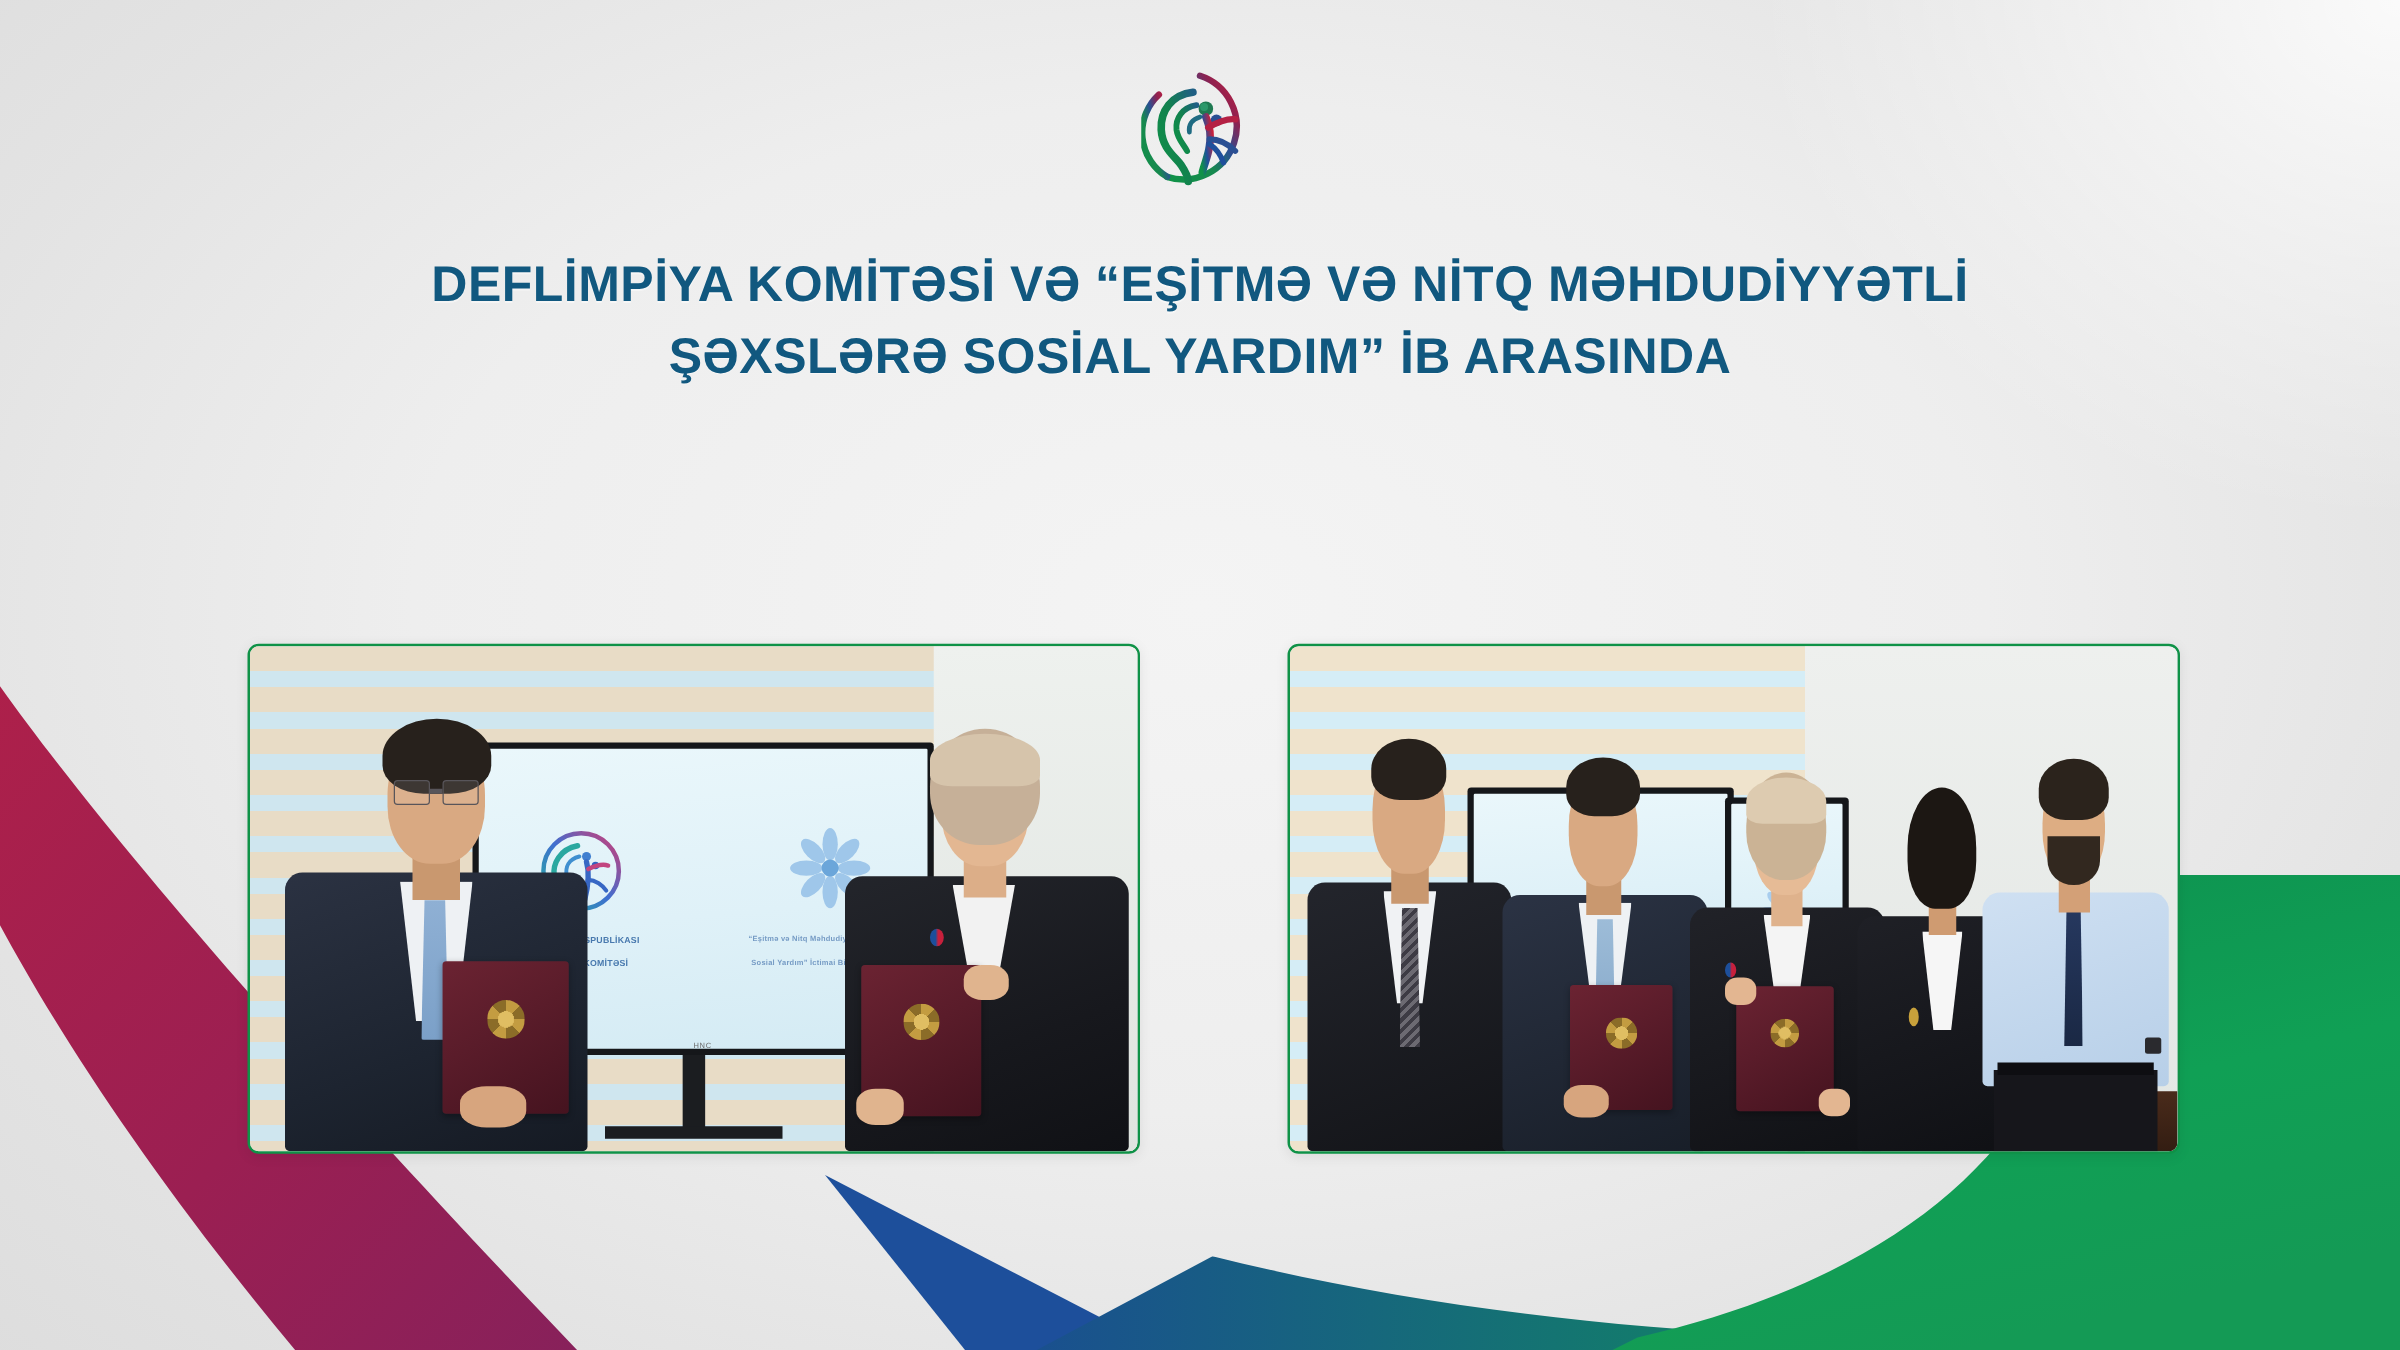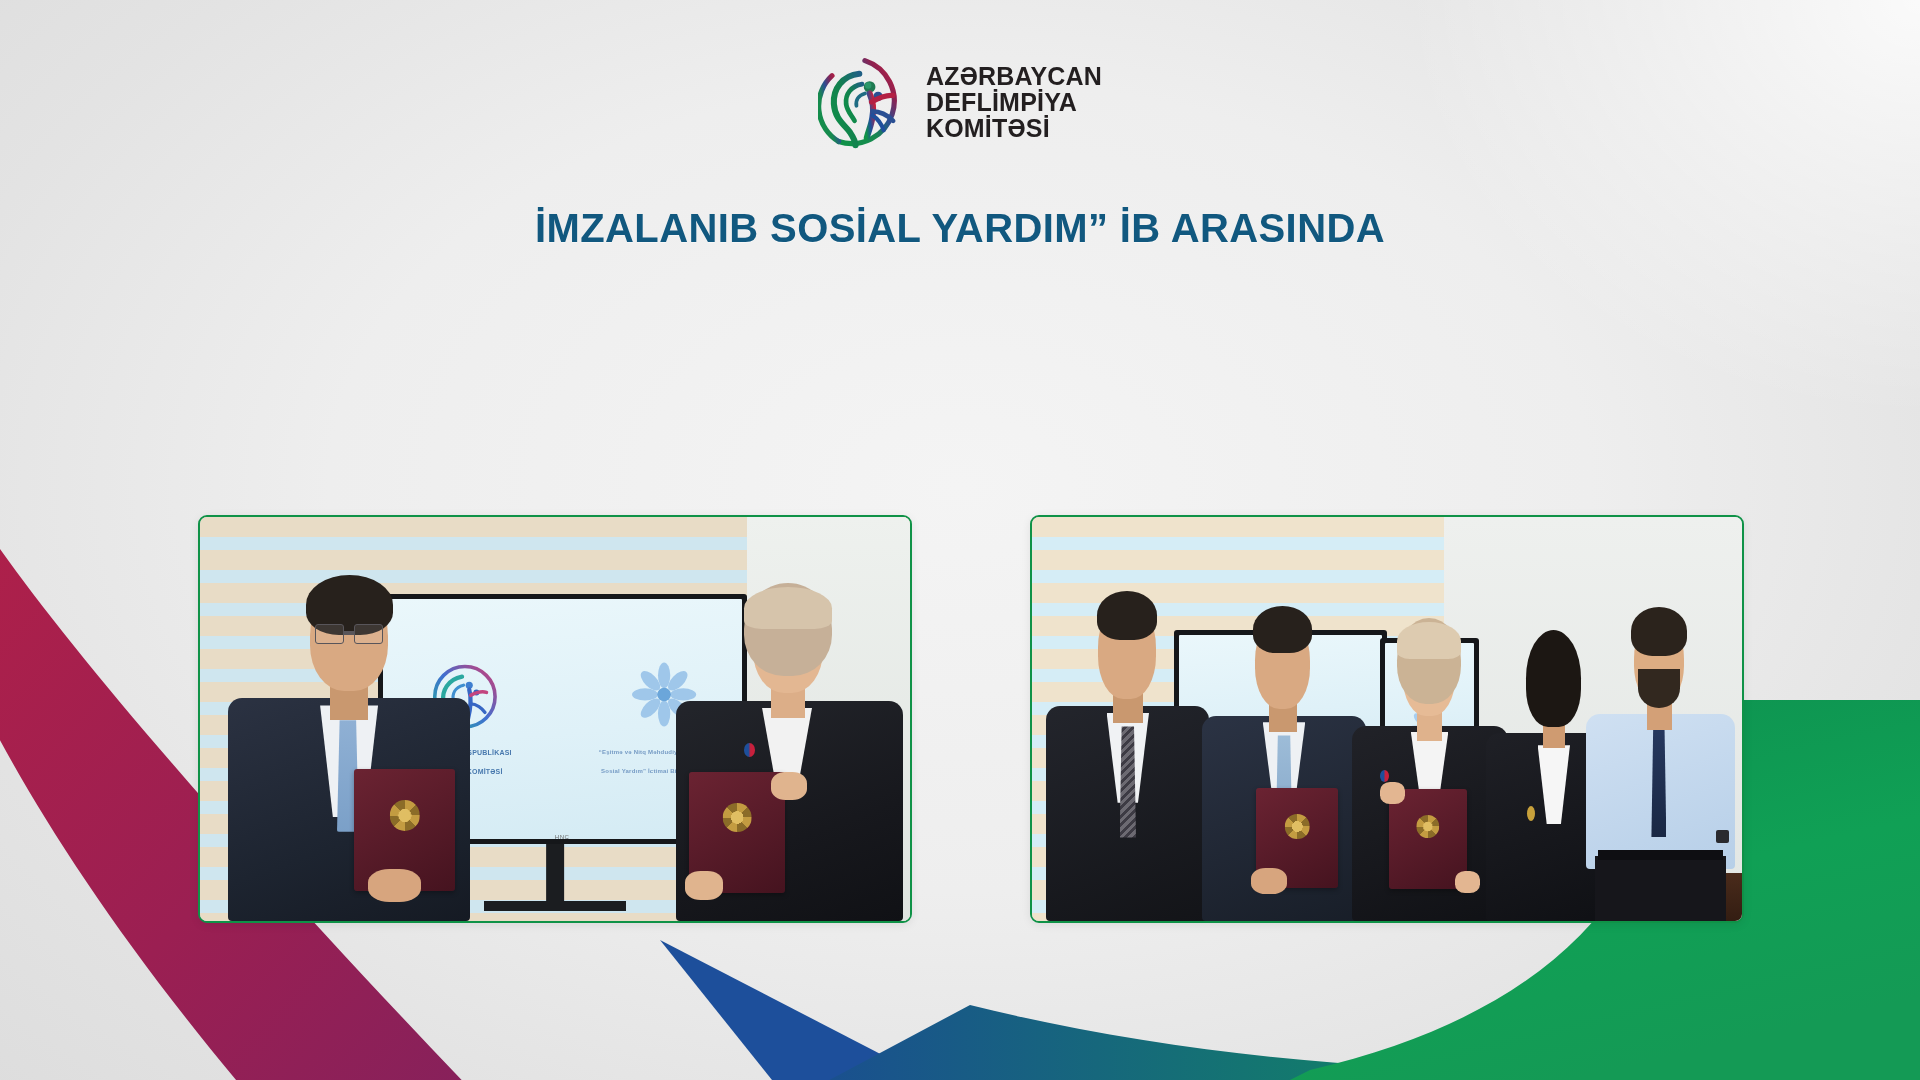--- a/index.html
+++ b/index.html
@@ -251,11 +251,6 @@
       <path d="M 58 60 C 66 60 74 64 80 70" fill="none" stroke="#2a4f93" stroke-width="5" stroke-linecap="round"></path>
       <path d="M 58 64 C 64 68 68 74 70 80" fill="none" stroke="#1f4f9c" stroke-width="4.5" stroke-linecap="round"></path>
     </svg>
-    <div id="logo-text">
-      <span>AZƏRBAYCAN</span>
-      <span>DEFLİMPİYA</span>
-      <span>KOMİTƏSİ</span>
-    </div>
   </div>
 
   <div id="headline">

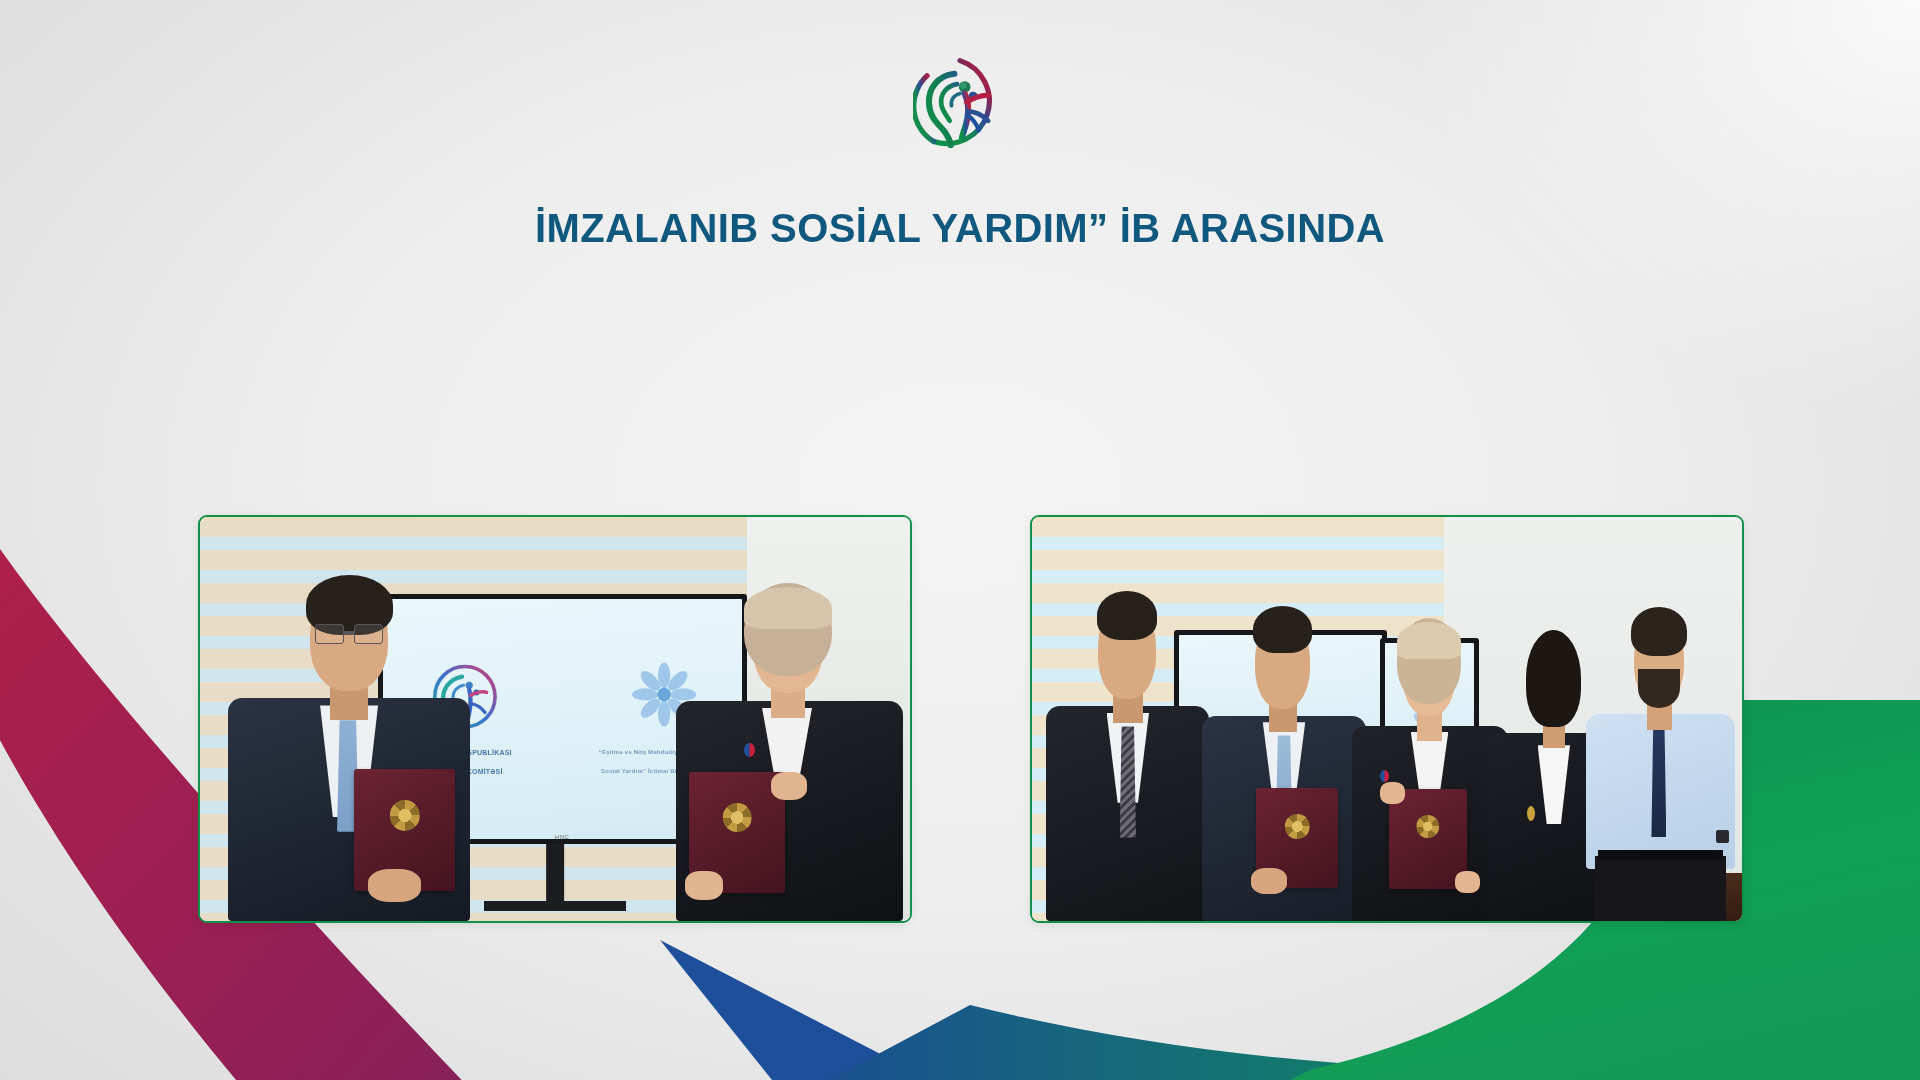--- a/index.html
+++ b/index.html
@@ -254,6 +254,7 @@
   </div>
 
   <div id="headline">
+    <div class="line">DEFLİMPİYA KOMİTƏSİ VƏ “EŞİTMƏ VƏ NİTQ MƏHDUDİYYƏTLİ</div>
     <div class="line">İMZALANIB SOSİAL YARDIM” İB ARASINDA</div>
   </div>
 

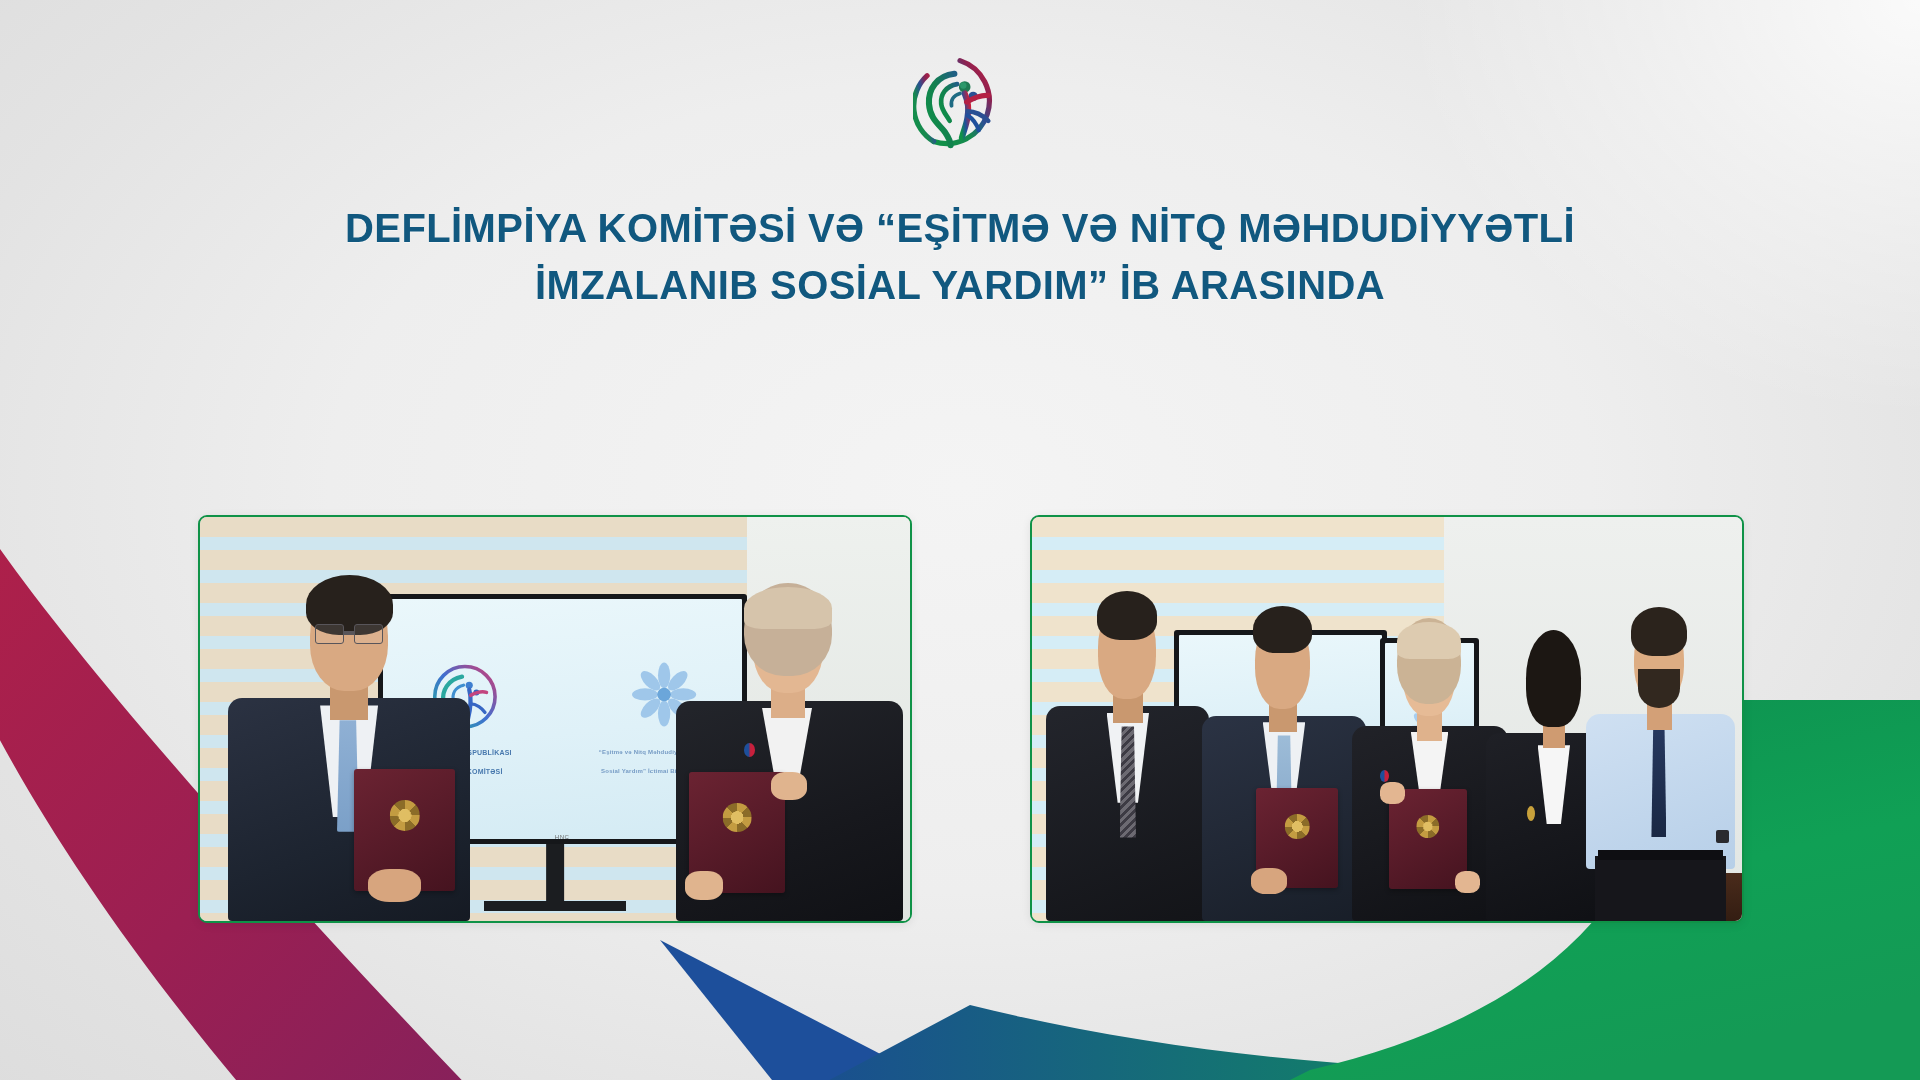--- a/index.html
+++ b/index.html
@@ -255,7 +255,7 @@
 
   <div id="headline">
     <div class="line">DEFLİMPİYA KOMİTƏSİ VƏ “EŞİTMƏ VƏ NİTQ MƏHDUDİYYƏTLİ</div>
-    <div class="line">İMZALANIB SOSİAL YARDIM” İB ARASINDA</div>
+    <div class="line">ŞƏXSLƏRƏ SOSİAL YARDIM” İB ARASINDA</div>
   </div>
 
   <div class="photo-card" id="photo-left">

